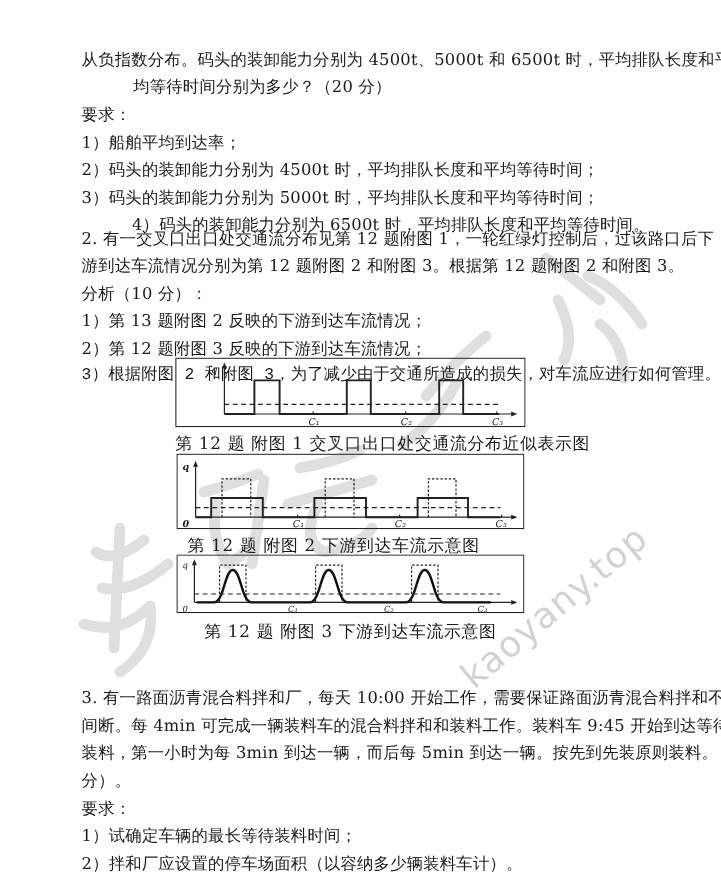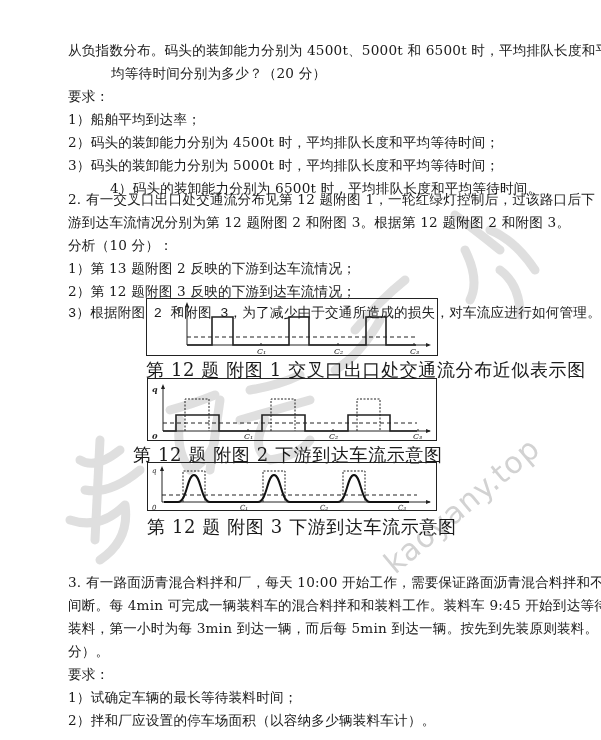--- a/index.html
+++ b/index.html
@@ -13,7 +13,7 @@
     white-space: nowrap; letter-spacing: 0.2px;
   }
   .caption {
-    position: absolute; font-size: 18px; line-height: 18px; white-space: nowrap;
+    position: absolute; font-size: 14px; line-height: 18px; white-space: nowrap;
     text-align: center; letter-spacing: 0.6px;
   }
   .fig { position: absolute; }

